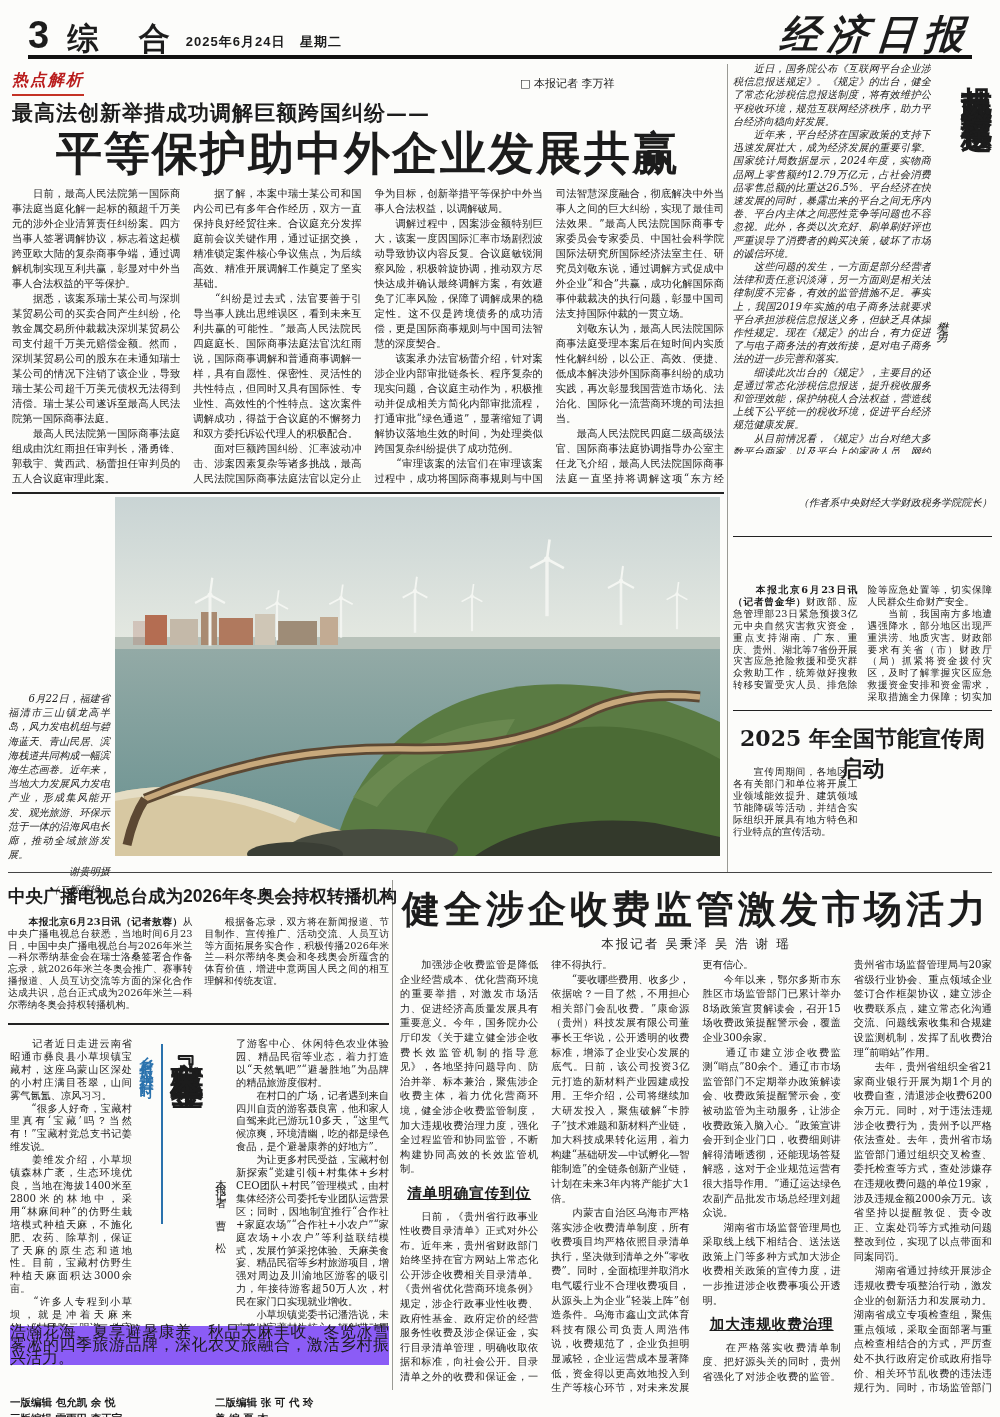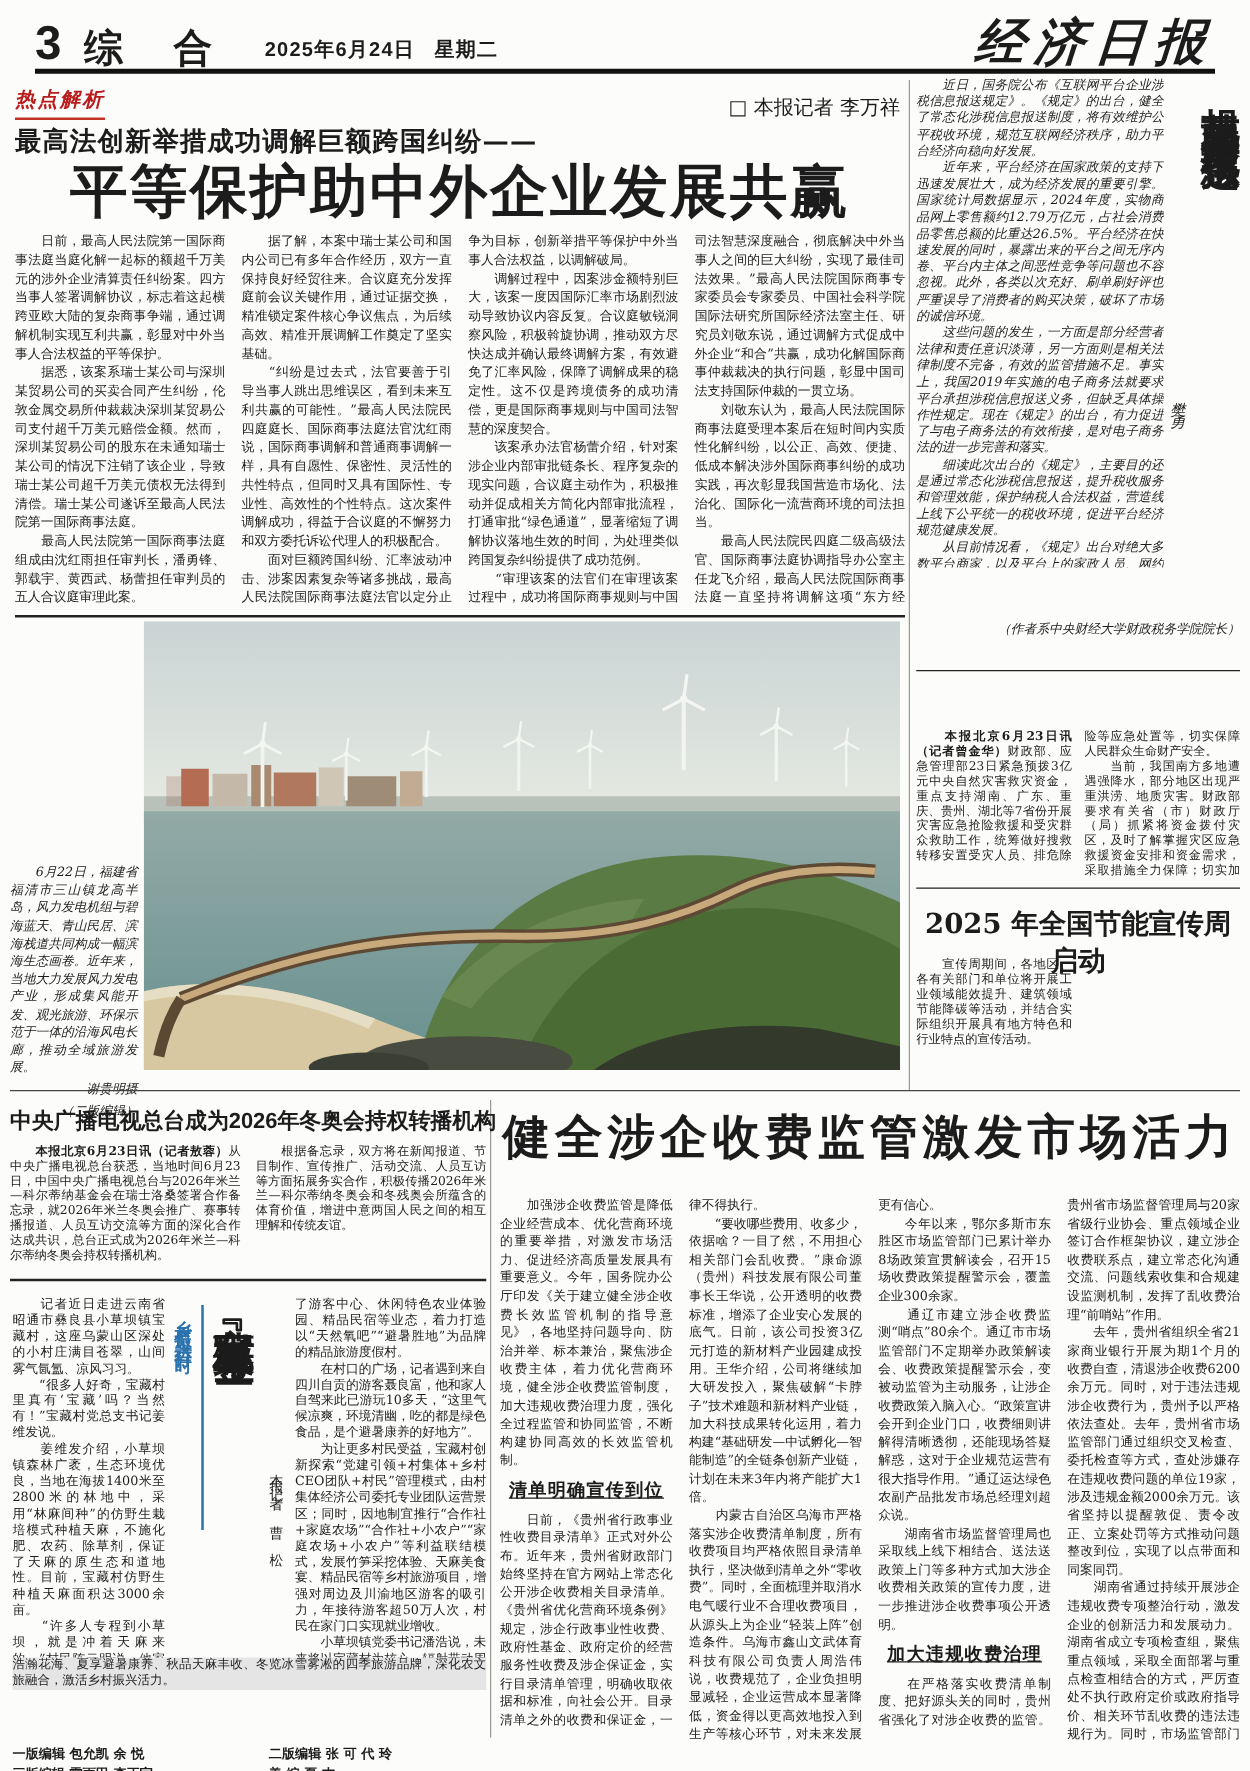--- a/index.html
+++ b/index.html
@@ -18,7 +18,7 @@
   .hdr{left:28px;top:8px;width:944px;height:46px;display:flex;align-items:flex-end;}
   .pagenum{font-size:38px;font-weight:bold;line-height:1;}
   .section{font-size:31px;font-weight:bold;letter-spacing:16px;margin-left:18px;line-height:1;}
-  .dateline{font-size:16px;font-weight:bold;margin-left:26px;margin-bottom:3px;letter-spacing:1px;}
+  .dateline{font-size:13px;font-weight:bold;margin-bottom:3px;letter-spacing:1px;}
   .masthead{margin-left:auto;font-size:40px;font-weight:bold;font-style:italic;letter-spacing:8px;line-height:1;
             font-family:"DejaVu Serif",serif;transform:skewX(-4deg);}
   .hdr-rule{left:28px;top:55px;width:944px;height:4px;background:#111;}

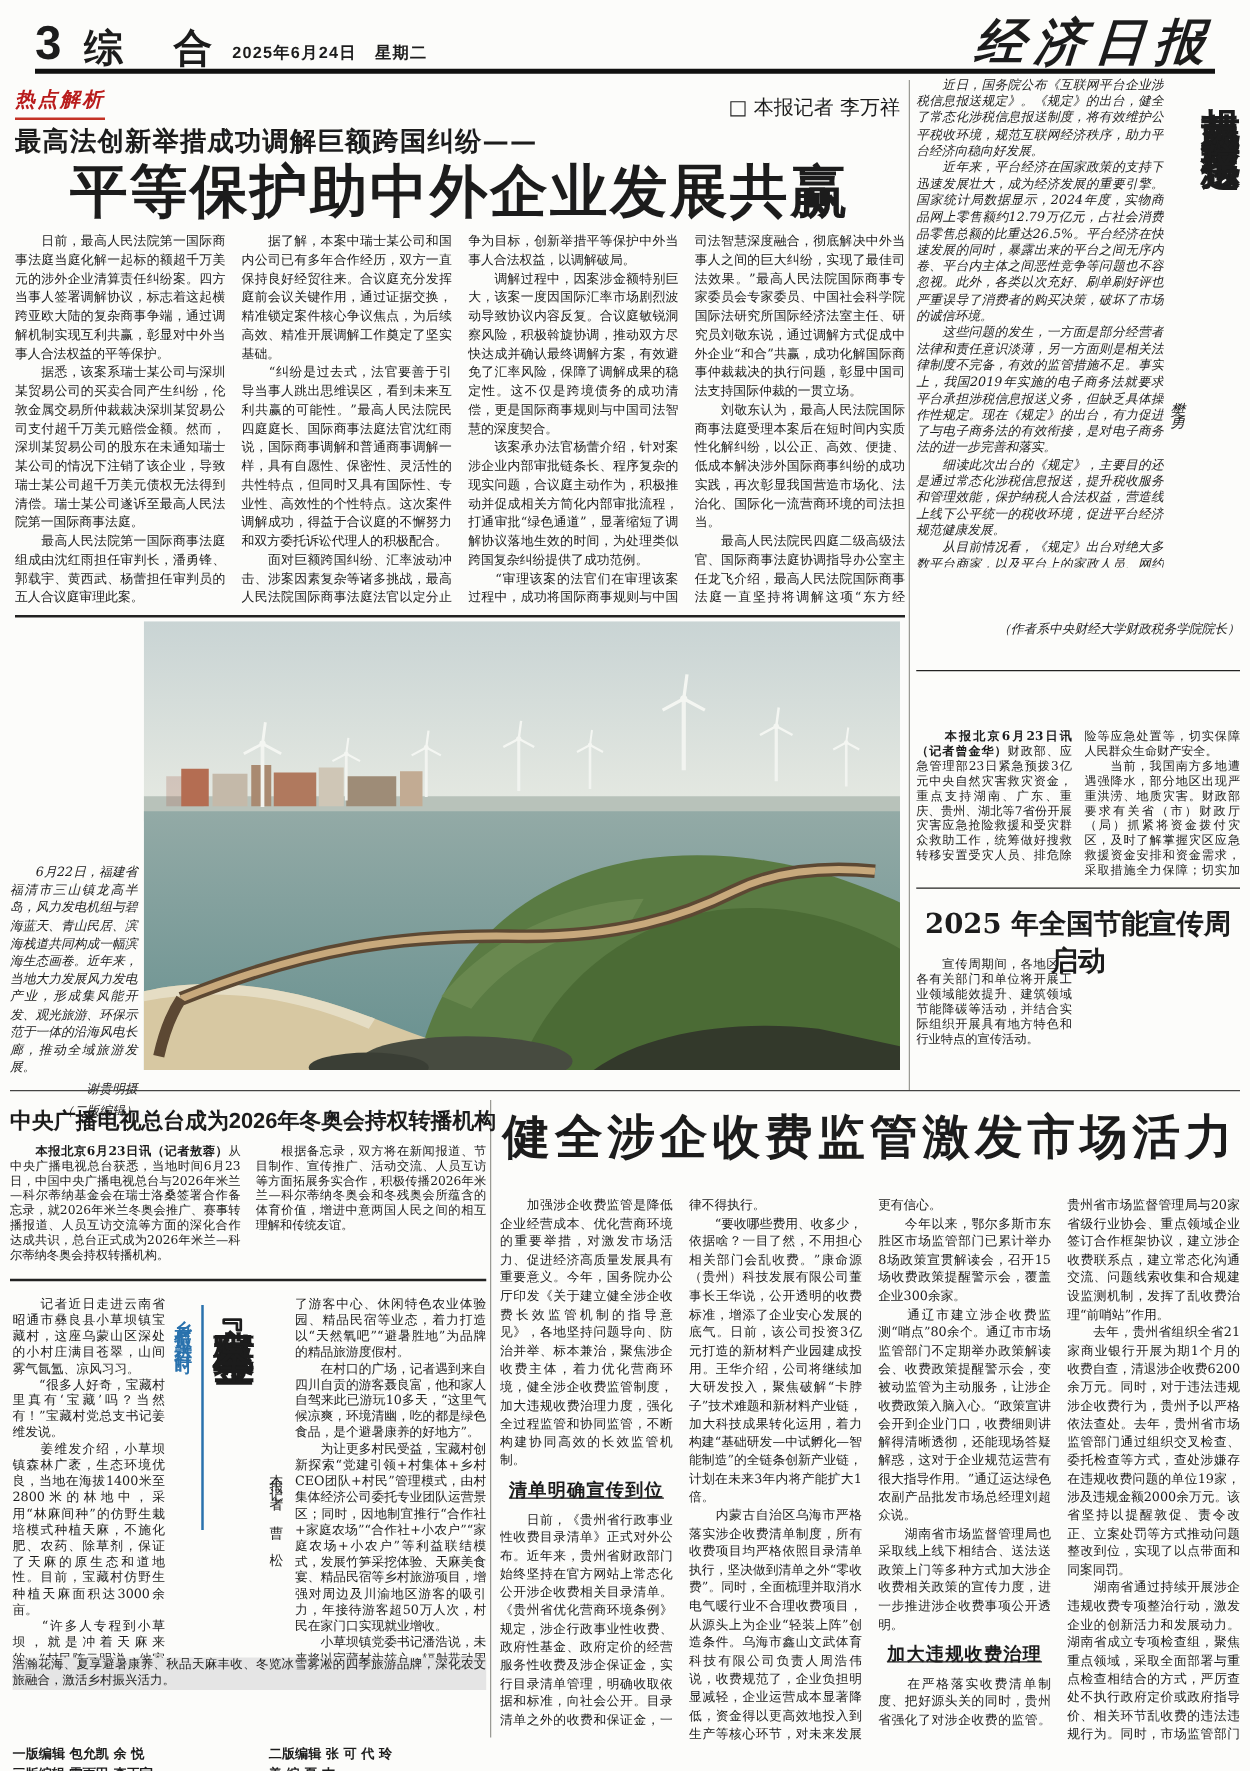--- a/index.html
+++ b/index.html
@@ -26,7 +26,7 @@
   
   .hot-tag{left:12px;top:70px;font-size:16px;font-weight:bold;color:#b91c1c;border-bottom:2px solid #c43225;
            padding-bottom:3px;letter-spacing:2px;font-style:italic;}
-  .main-byline{left:520px;top:76px;width:200px;font-size:16px;text-align:right;}
+  .main-byline{left:520px;top:76px;width:200px;font-size:11px;}
   .kicker{left:12px;top:99px;width:712px;font-size:21px;font-weight:bold;letter-spacing:1px;}
   .main-hl{left:12px;top:128px;width:712px;font-size:46px;font-weight:bold;text-align:center;letter-spacing:2px;line-height:1.1;}
   .main-cols{left:12px;top:186px;width:712px;height:303px;column-count:4;column-gap:13px;column-fill:auto;

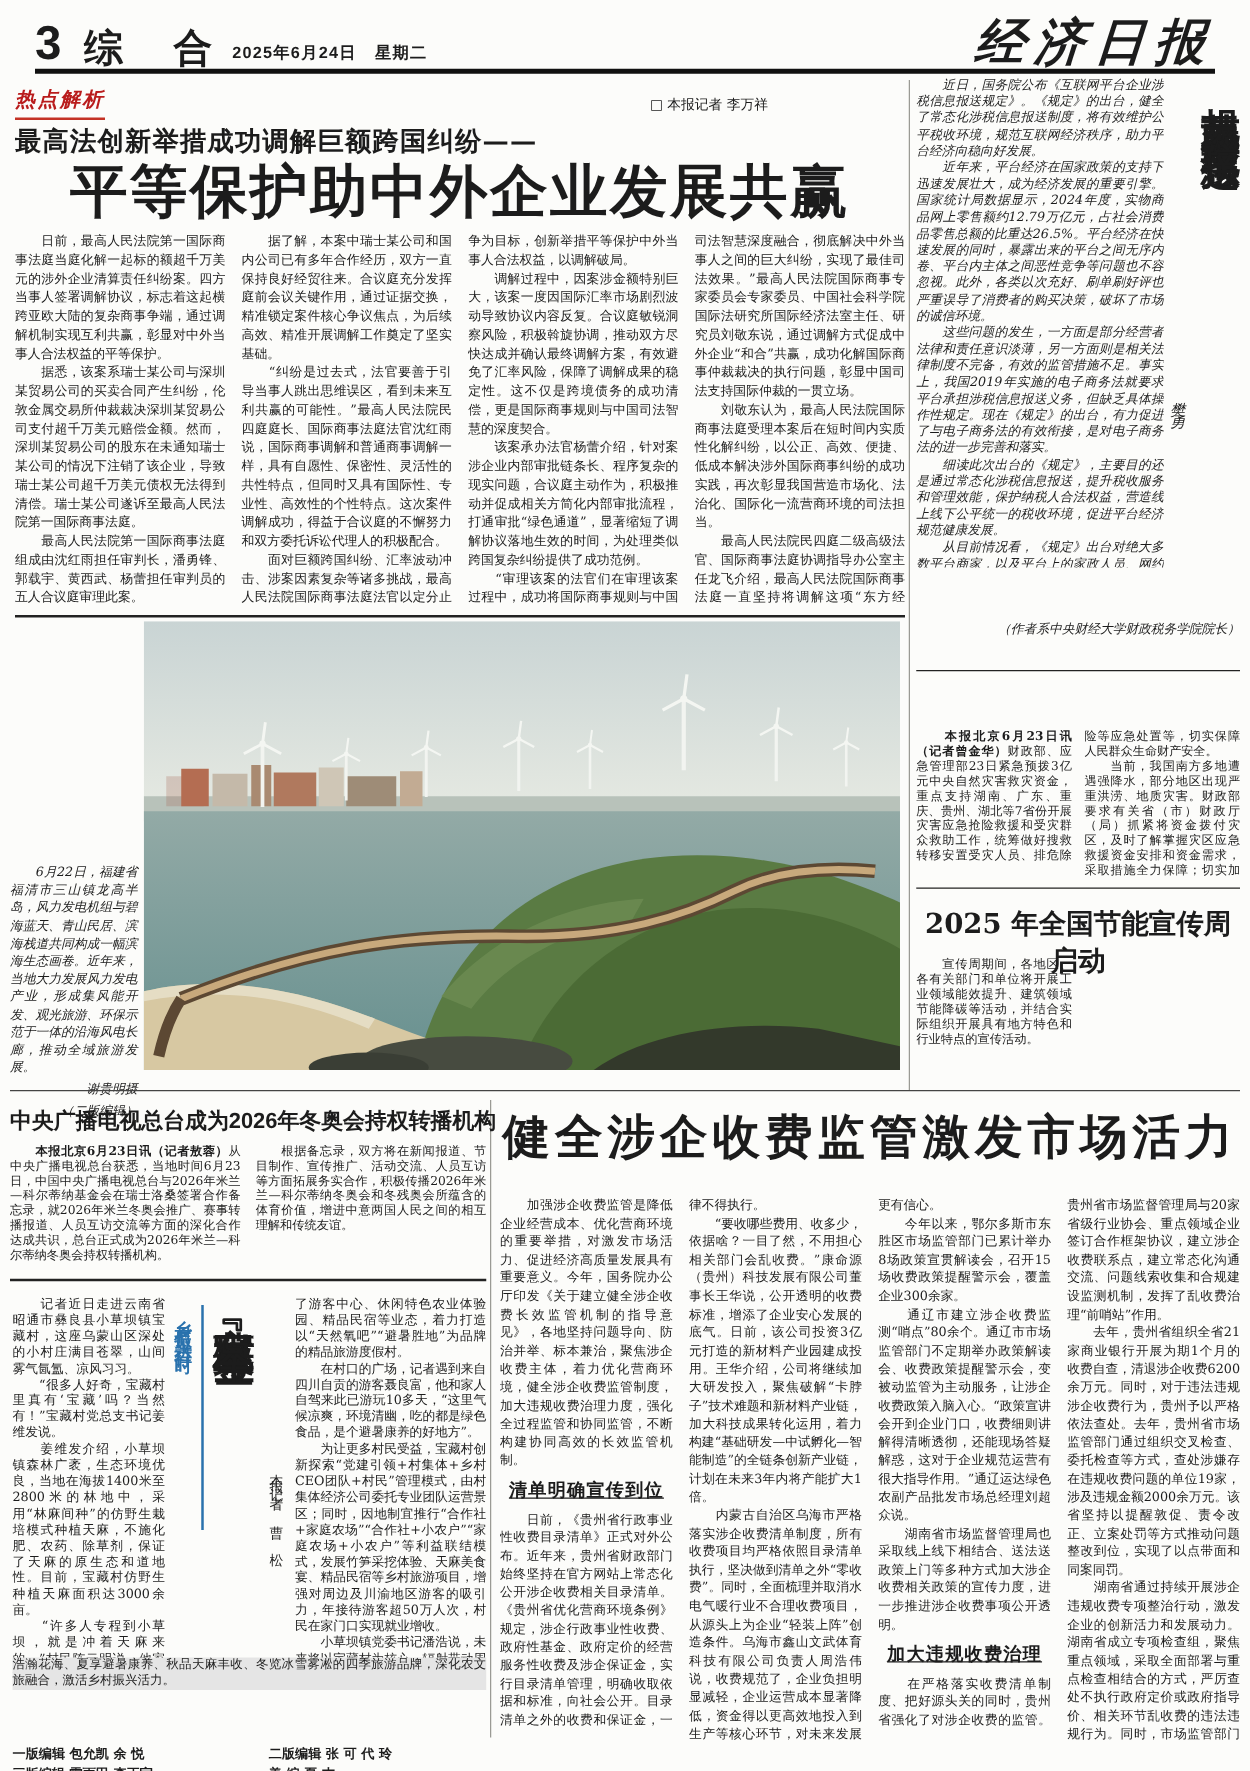--- a/index.html
+++ b/index.html
@@ -244,6 +244,7 @@
   </div>
 
   <h1 class="abs fees-hl sans">健全涉企收费监管激发市场活力</h1>
+  <div class="abs fees-byline">本报记者 吴秉泽 吴 浩 谢 瑶</div>
   <div class="abs fees-cols jus clip">
     <div class="pre jus">　　加强涉企收费监管是降低企业经营成本、优化营商环境的重要举措，对激发市场活力、促进经济高质量发展具有重要意义。今年，国务院办公厅印发《关于建立健全涉企收费长效监管机制的指导意见》，各地坚持问题导向、防治并举、标本兼治，聚焦涉企收费主体，着力优化营商环境，健全涉企收费监管制度，加大违规收费治理力度，强化全过程监管和协同监管，不断构建协同高效的长效监管机制。</div>
     <h4 class="subhead">清单明确宣传到位</h4>

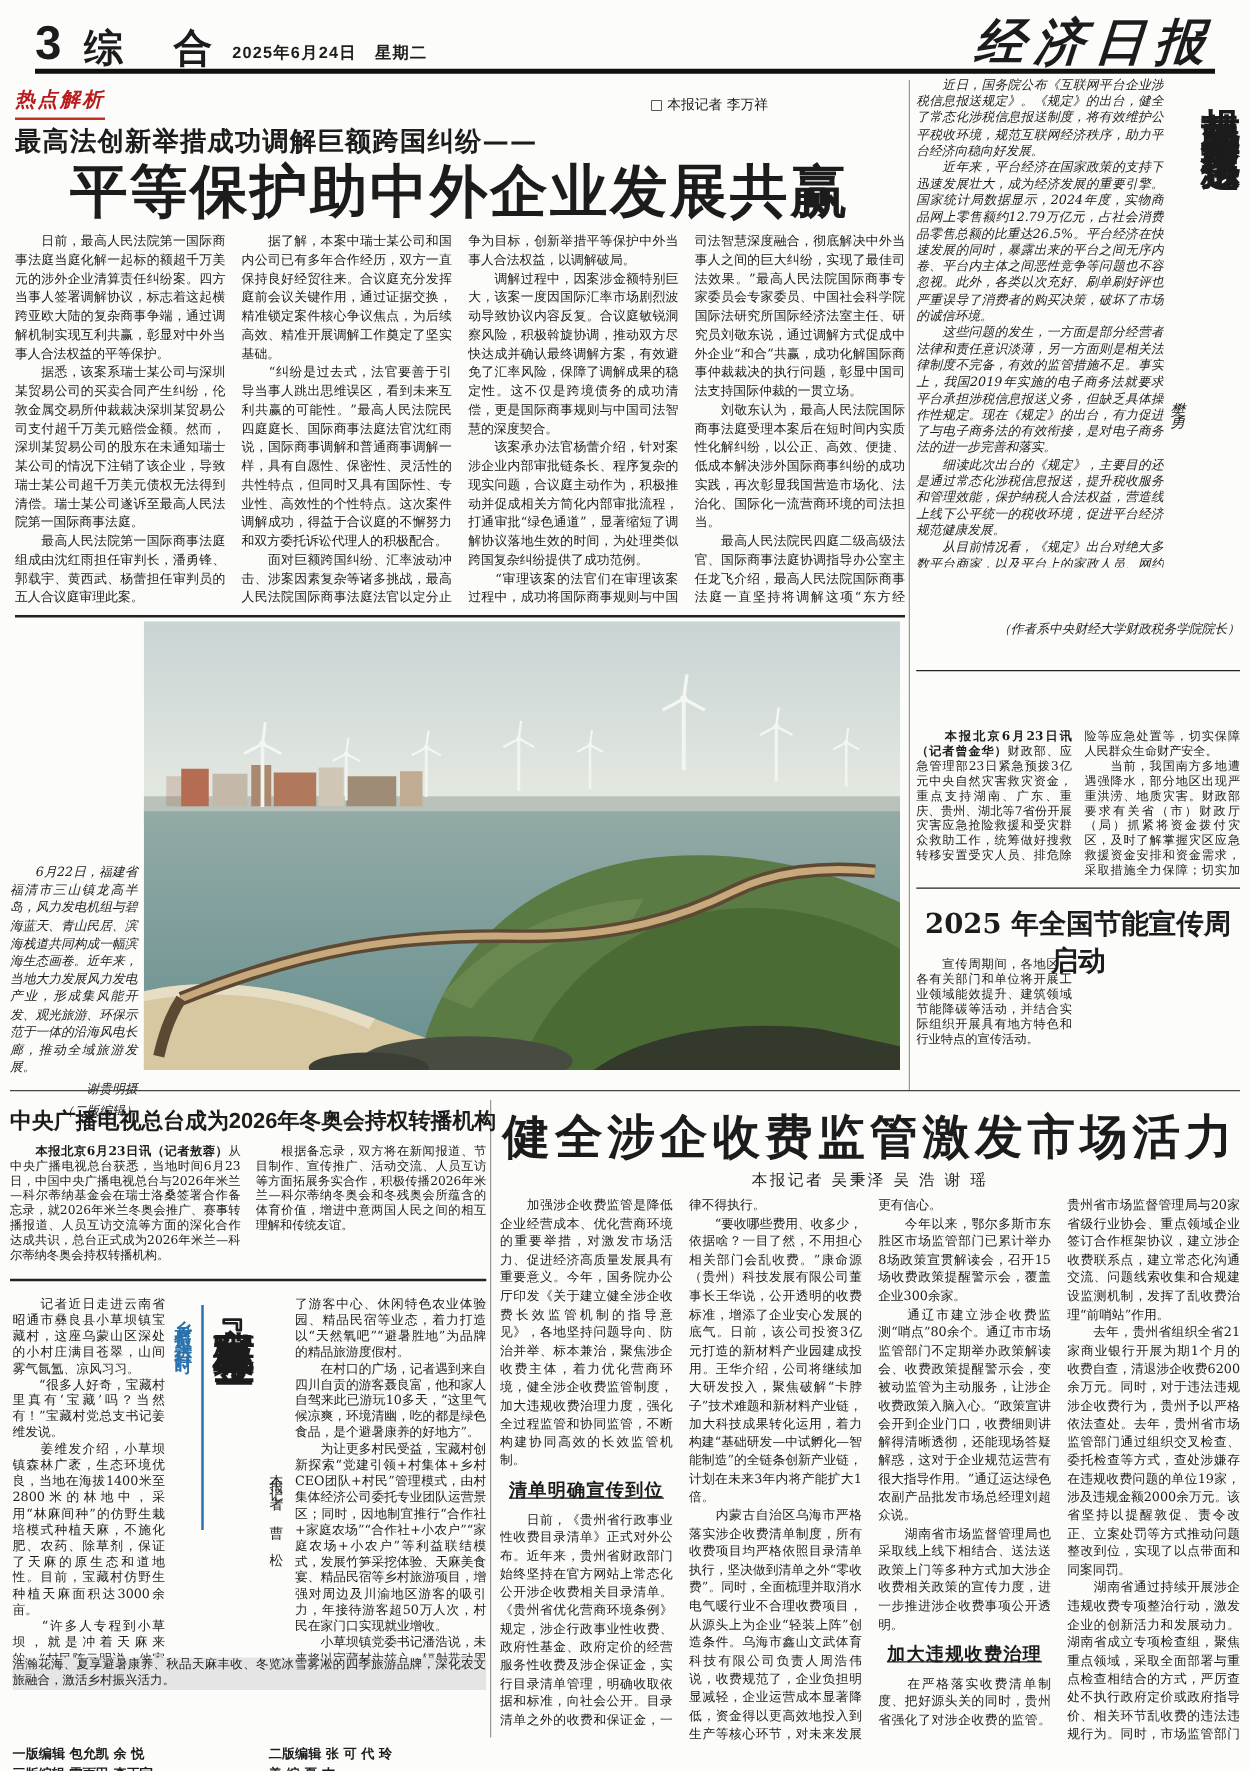--- a/index.html
+++ b/index.html
@@ -78,7 +78,7 @@
             font-family:"DejaVu Serif",serif;}
   .vf-byline{position:absolute;left:204px;top:140px;height:180px;font-size:11px;letter-spacing:6px;}
   .vf-col2{position:absolute;left:228px;top:8px;width:153px;height:312px;font-size:10.2px;line-height:12.9px;}
-  .vf-bottom{position:absolute;left:2px;top:296px;width:379px;font-size:10px;line-height:12.9px;background:#e5e5e5;}
+  .vf-bottom{position:absolute;left:2px;top:296px;width:379px;font-size:16px;line-height:12.9px;background:#8b5cf6;}
 
   
   .fees-hl{left:400px;top:884px;width:592px;font-size:38px;font-weight:bold;text-align:center;letter-spacing:4px;}

